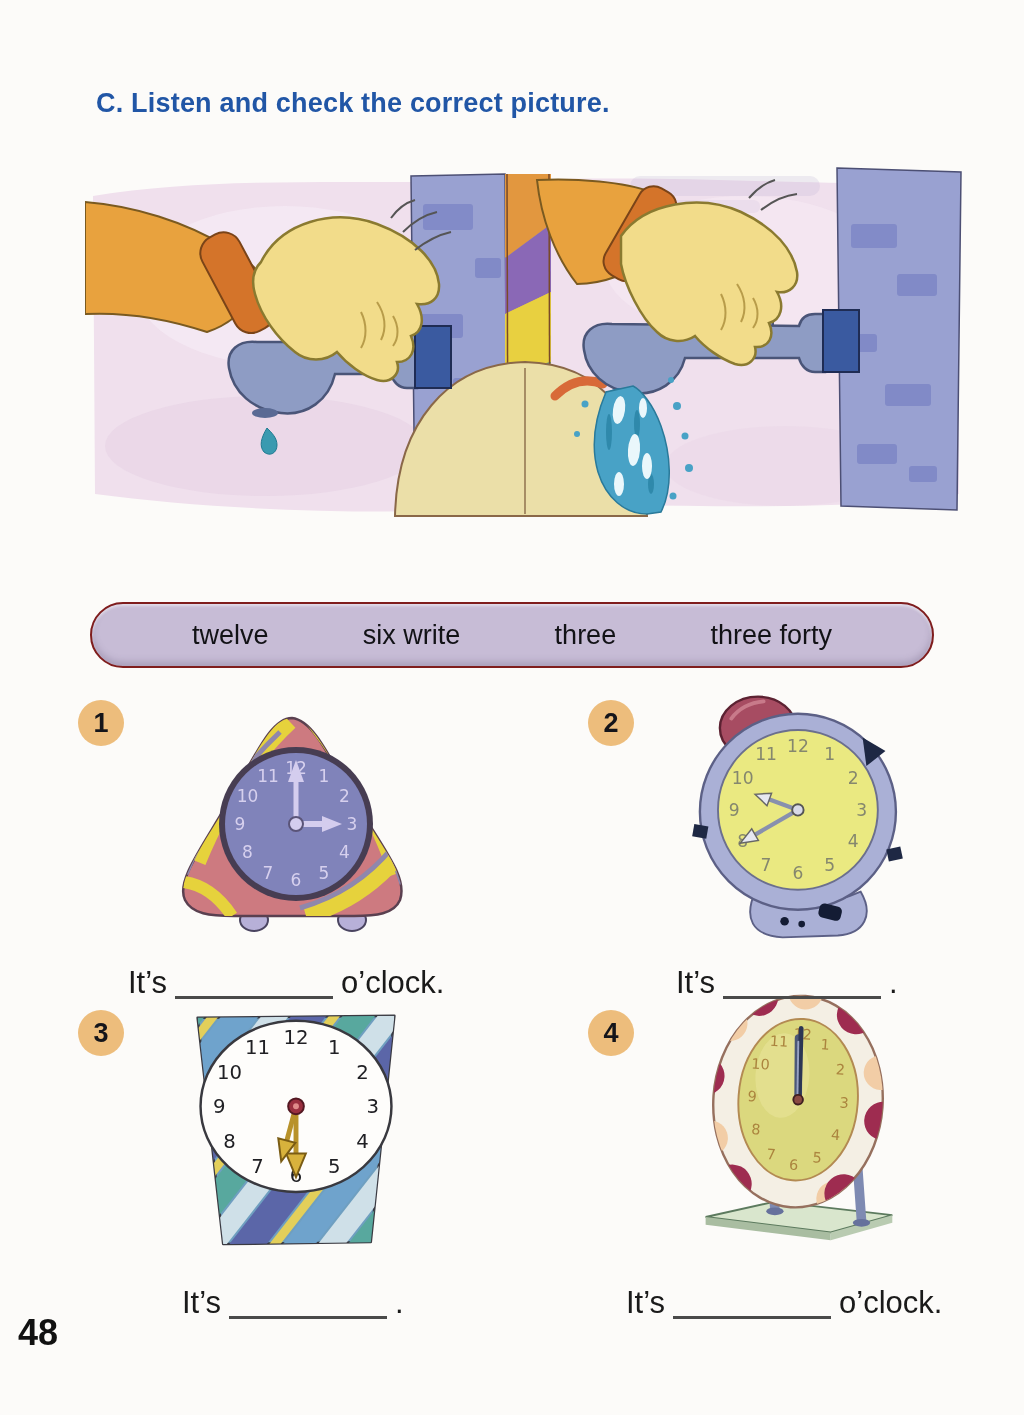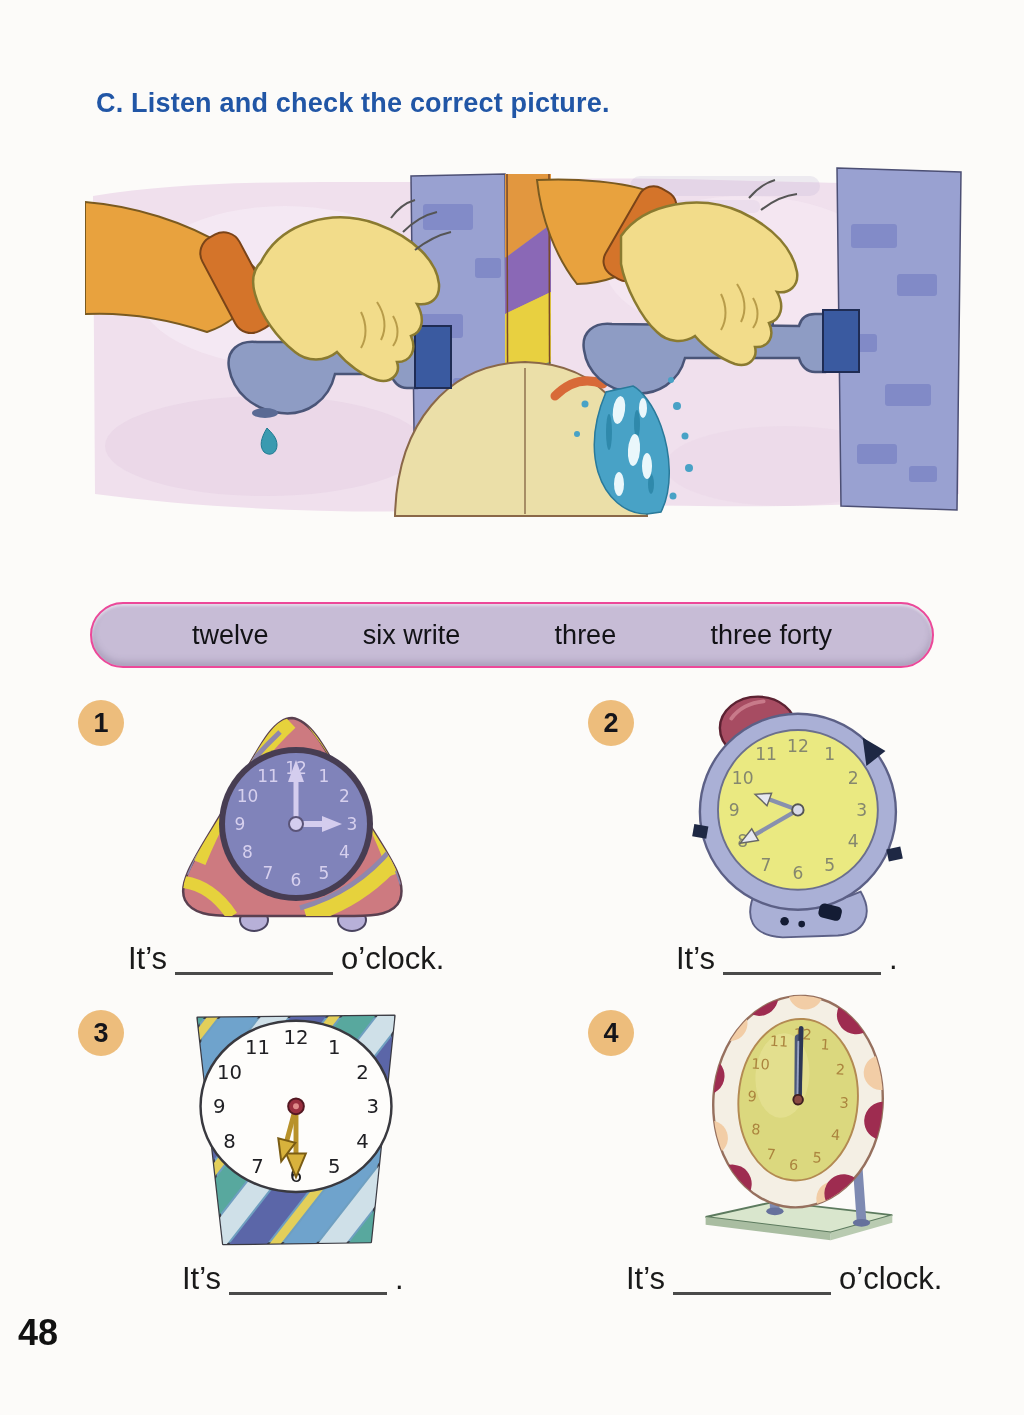--- a/index.html
+++ b/index.html
@@ -20,7 +20,7 @@
   .art{position:absolute;left:85px;top:166px;width:880px;height:352px;}
   .wordbank{
     position:absolute;left:90px;top:602px;width:844px;height:66px;
-    background:#c7bcd6;border:2px solid #ec4899;border-radius:36px;
+    background:#c7bcd6;border:2px solid #7f1d1d;border-radius:36px;
     display:flex;align-items:center;justify-content:space-between;
     padding:0 100px;box-sizing:border-box;
     font-size:27px;color:#121216;

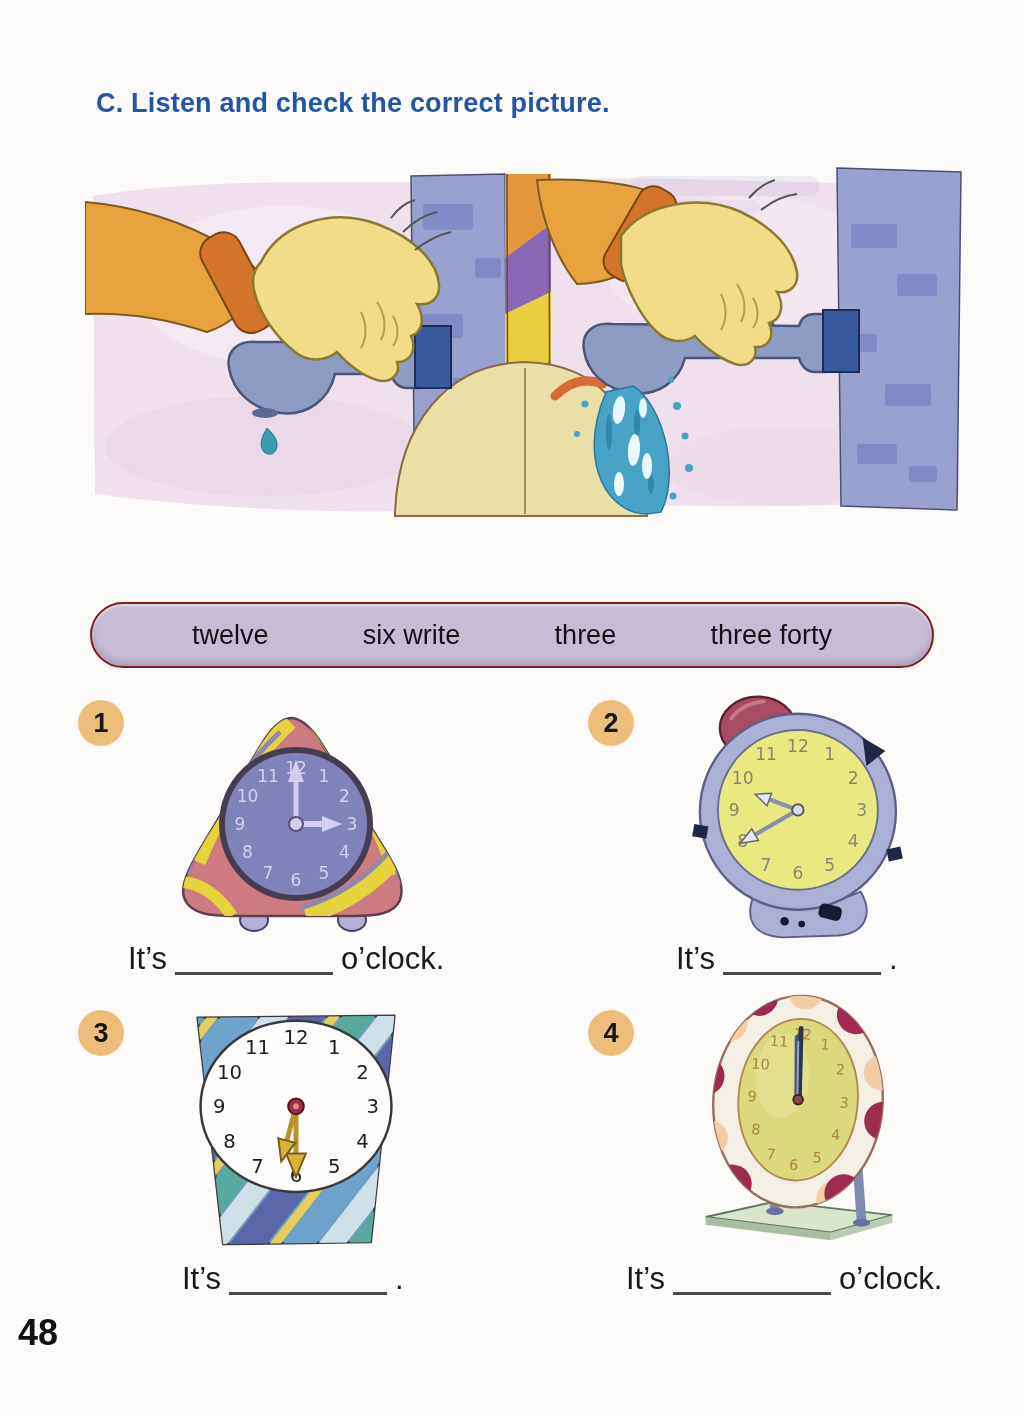--- a/index.html
+++ b/index.html
@@ -39,7 +39,7 @@
   #c2{left:676px;top:690px;width:240px;height:255px;}
   #c3{left:162px;top:1002px;width:268px;height:248px;}
   #c4{left:696px;top:990px;width:204px;height:254px;}
-  .sentence{position:absolute;font-size:31px;color:#1a1a1a;white-space:nowrap;}
+  .sentence{position:absolute;font-size:31px;color:#1a1a1a;white-space:nowrap;margin-top:24px;}
   .sentence .blank{
     display:inline-block;width:158px;height:34px;
     border-bottom:3px solid #4a4a4a;margin:0 8px;vertical-align:-6px;

